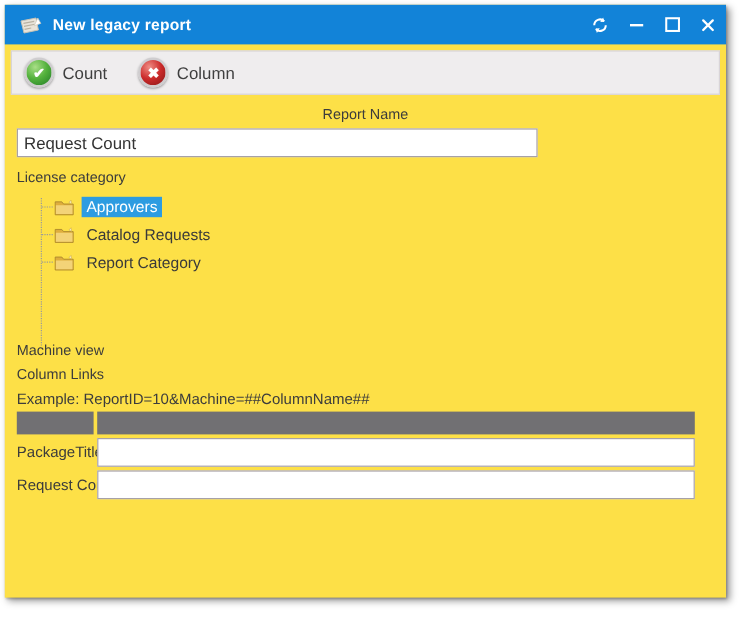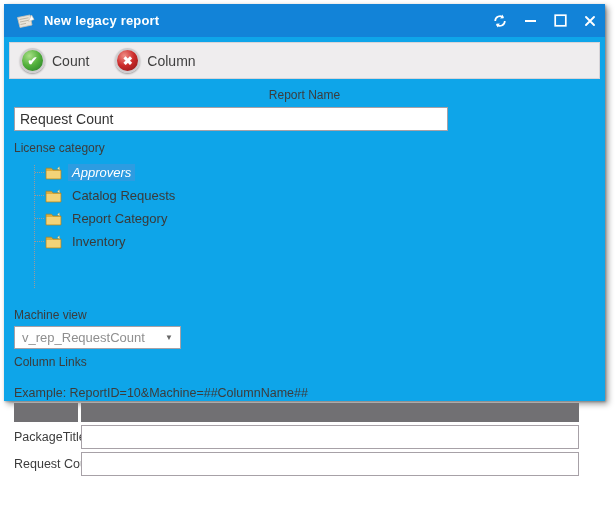--- a/index.html
+++ b/index.html
@@ -6,8 +6,8 @@
   html,body { width:616px; height:526px; background:#ffffff; overflow:hidden;
     font-family:"Liberation Sans", sans-serif; }
 
-  .window { position:absolute; left:4px; top:4px; width:601px; height:397px;
-    background:#0ea5e9; box-shadow:3px 3px 6px rgba(0,0,0,.40), 1px 1px 2px rgba(0,0,0,.25); }
+  .window { position:absolute; left:4px; top:4px; width:601px; height:494px;
+    background:#fde047; box-shadow:3px 3px 6px rgba(0,0,0,.40), 1px 1px 2px rgba(0,0,0,.25); }
 
   
   .titlebar { height:33px; background:#1283d8; display:flex; align-items:center;

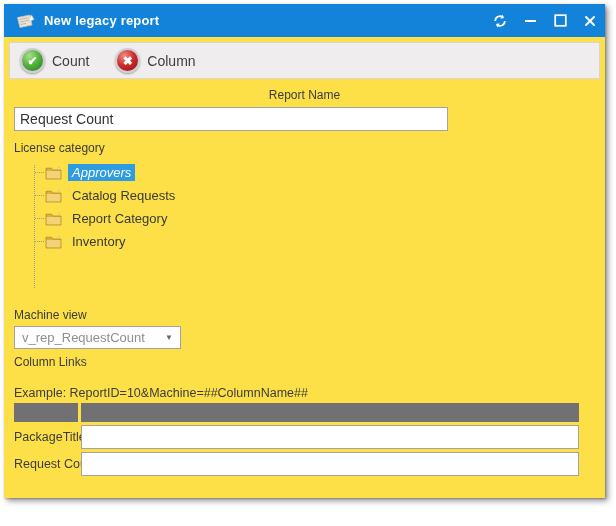--- a/index.html
+++ b/index.html
@@ -50,7 +50,7 @@
     border-top:1px dotted #9a9a9a; }
   .folder-icon { width:17px; height:14px; margin-right:6px; flex:none; }
   .tree-label { font-size:13px; color:#3a3a3a; padding:1px 4px; white-space:nowrap; }
-  .tree-row.selected .tree-label { background:#2d9ce1; color:#ffffff;font-style:italic; }
+  .tree-row.selected .tree-label { background:#2d9ce1; color:#ffffff; }
 
   
   .lbl-report-view { margin-top:55px; }

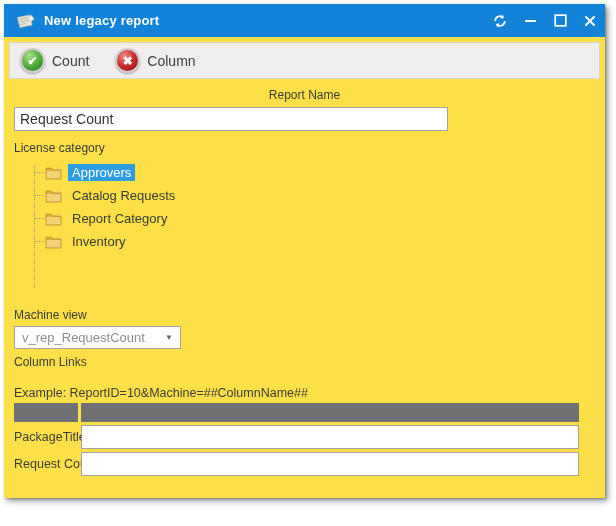--- a/index.html
+++ b/index.html
@@ -154,14 +154,6 @@
         </svg>
         <span class="tree-label">Report Category</span>
       </div>
-      <div class="tree-row">
-        <svg class="folder-icon" viewBox="0 0 17 14">
-          <path d="M1 2.2 L6.5 2.2 L8 4 L16 4 L16 13 L1 13 Z" fill="#dfae3d" stroke="#a8842c" stroke-width="0.7"></path>
-          <path d="M1.6 5 L15.4 5 L15.4 12.4 L1.6 12.4 Z" fill="#f3d378"></path>
-          <path d="M12.5 2.6 L14.2 0.8 L14.6 4 Z" fill="#fdf3cf" stroke="#c9a84e" stroke-width="0.5"></path>
-        </svg>
-        <span class="tree-label">Inventory</span>
-      </div>
     </div>
 
     <div class="field-label lbl-report-view">Machine view</div>

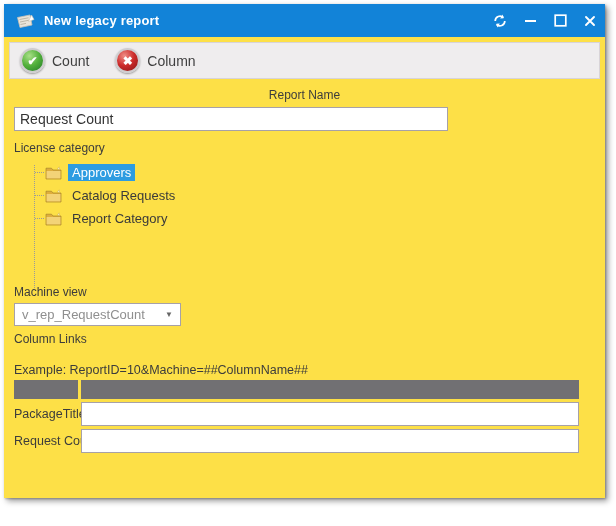--- a/index.html
+++ b/index.html
@@ -157,10 +157,6 @@
     </div>
 
     <div class="field-label lbl-report-view">Machine view</div>
-    <div class="combobox">
-      <span class="combo-text">v_rep_RequestCount</span>
-      <span class="combo-arrow">▼</span>
-    </div>
 
     <div class="field-label lbl-column-links">Column Links</div>
     <div class="example-text">Example: ReportID=10&amp;Machine=##ColumnName##</div>

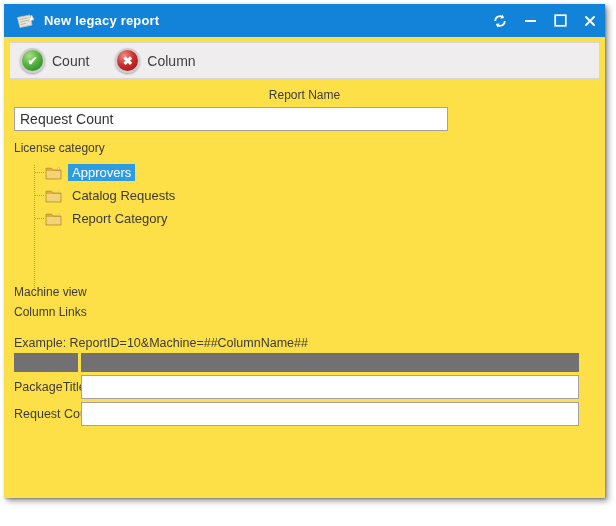--- a/index.html
+++ b/index.html
@@ -62,7 +62,7 @@
 
   
   .lbl-column-links { margin-top:6px; }
-  .example-text { margin-top:17px; font-size:12.5px; color:#3c3c3c; }
+  .example-text { margin-top:7px; font-size:12.5px; color:#3c3c3c; }
   .links-table { margin-top:3px; width:565px; display:grid;
     grid-template-columns:64px 498px; column-gap:3px; row-gap:3px; align-items:center; }
   .hdr-cell { height:19px; background:#717073; }

